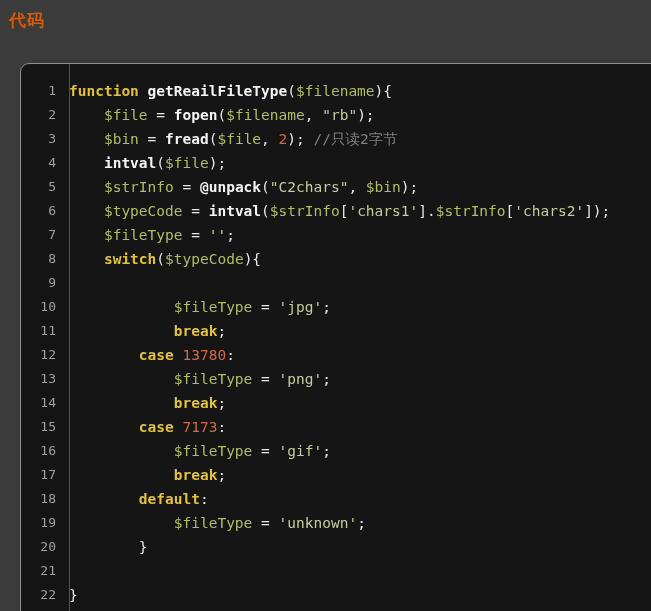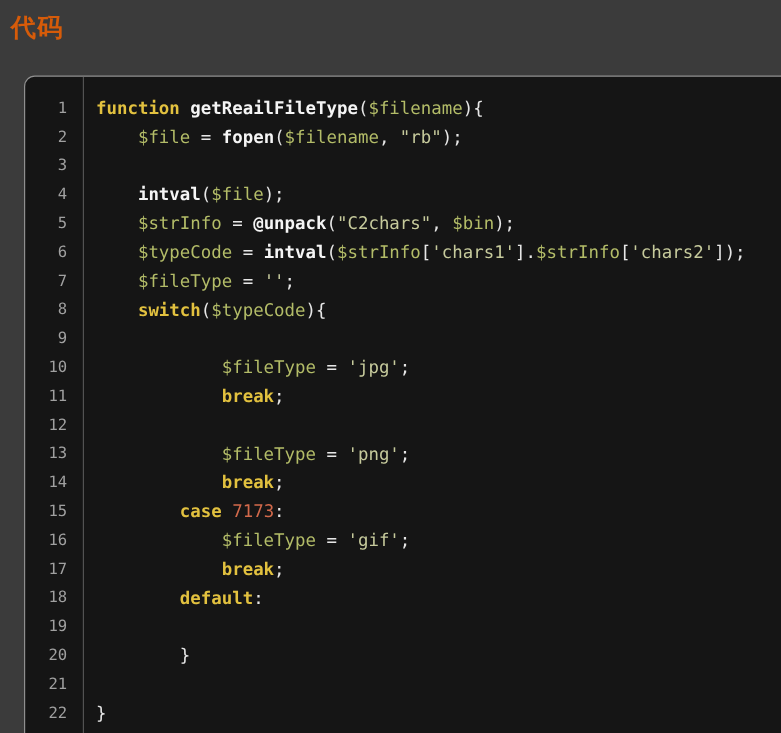--- a/index.html
+++ b/index.html
@@ -24,7 +24,7 @@
   }
   .header-title {
     color: #d65b09;
-    font-size: 21px;
+    font-size: 17px;
     font-weight: bold;
     letter-spacing: 1px;
   }

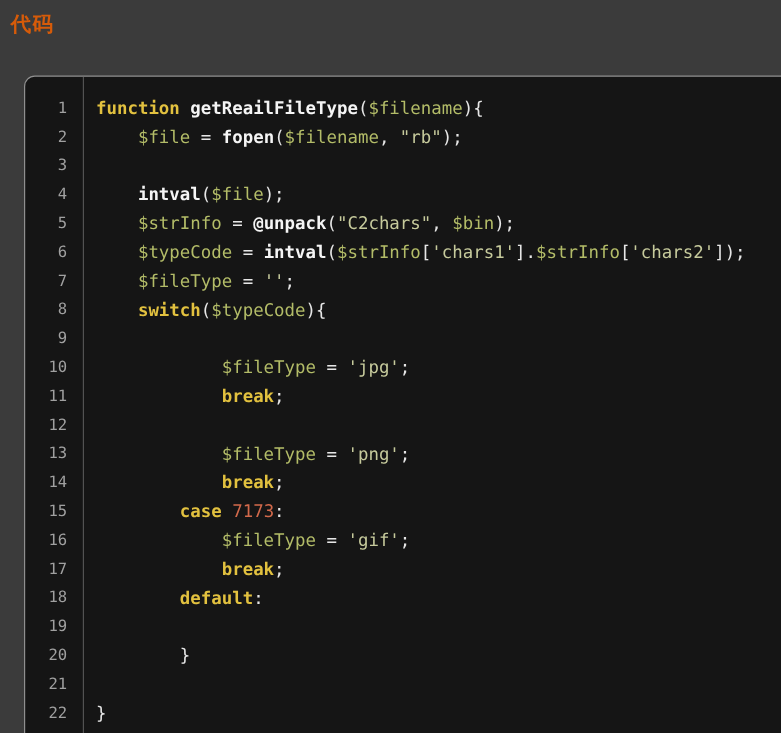--- a/index.html
+++ b/index.html
@@ -70,7 +70,6 @@
     font-size: 13px;
   }
   .codetext {
-    padding-left: 11px;
     font-family: "DejaVu Sans Mono", "Liberation Mono", monospace;
     font-size: 14.5px;
     color: #e6e6e6;

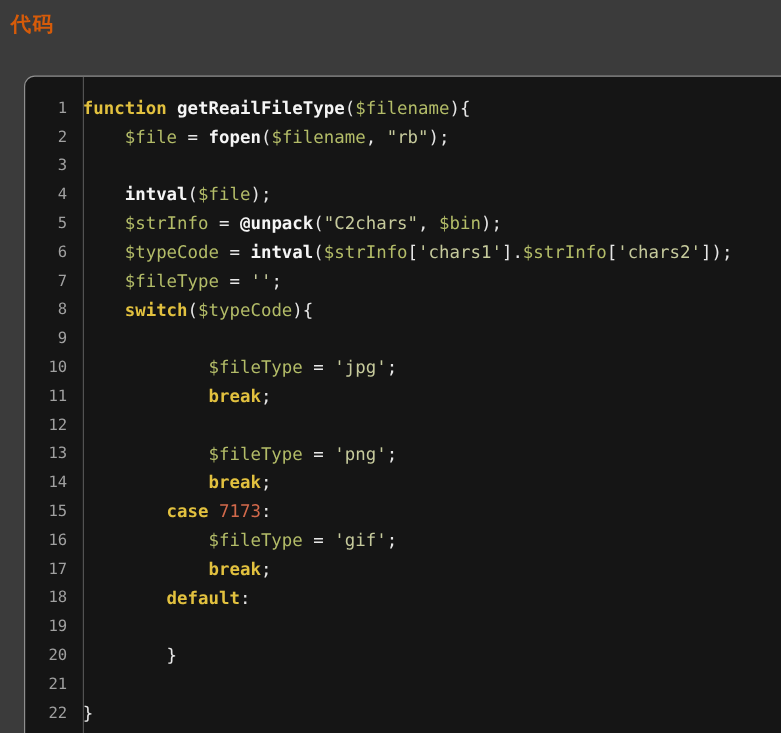--- a/index.html
+++ b/index.html
@@ -96,7 +96,7 @@
     <div class="code-lines">
         <div class="line"><span class="ln">1</span><span class="codetext"><span class="tk-k">function</span><span class="tk-p"> </span><span class="tk-f">getReailFileType</span><span class="tk-p">(</span><span class="tk-v">$filename</span><span class="tk-p">){</span></span></div>
         <div class="line"><span class="ln">2</span><span class="codetext"><span class="tk-p">    </span><span class="tk-v">$file</span><span class="tk-p"> = </span><span class="tk-f">fopen</span><span class="tk-p">(</span><span class="tk-v">$filename</span><span class="tk-p">, </span><span class="tk-s">"rb"</span><span class="tk-p">);</span></span></div>
-        <div class="line"><span class="ln">3</span></div>
+        <div class="line"><span class="ln">3</span><span class="codetext"><span class="tk-p">    </span><span class="tk-v">$bin</span><span class="tk-p"> = </span><span class="tk-f">fread</span><span class="tk-p">(</span><span class="tk-v">$file</span><span class="tk-p">, </span><span class="tk-n">2</span><span class="tk-p">); </span><span class="tk-c">//只读2字节</span></span></div>
         <div class="line"><span class="ln">4</span><span class="codetext"><span class="tk-p">    </span><span class="tk-f">intval</span><span class="tk-p">(</span><span class="tk-v">$file</span><span class="tk-p">);</span></span></div>
         <div class="line"><span class="ln">5</span><span class="codetext"><span class="tk-p">    </span><span class="tk-v">$strInfo</span><span class="tk-p"> = </span><span class="tk-f">@unpack</span><span class="tk-p">(</span><span class="tk-s">"C2chars"</span><span class="tk-p">, </span><span class="tk-v">$bin</span><span class="tk-p">);</span></span></div>
         <div class="line"><span class="ln">6</span><span class="codetext"><span class="tk-p">    </span><span class="tk-v">$typeCode</span><span class="tk-p"> = </span><span class="tk-f">intval</span><span class="tk-p">(</span><span class="tk-v">$strInfo</span><span class="tk-p">[</span><span class="tk-s">'chars1'</span><span class="tk-p">].</span><span class="tk-v">$strInfo</span><span class="tk-p">[</span><span class="tk-s">'chars2'</span><span class="tk-p">]);</span></span></div>

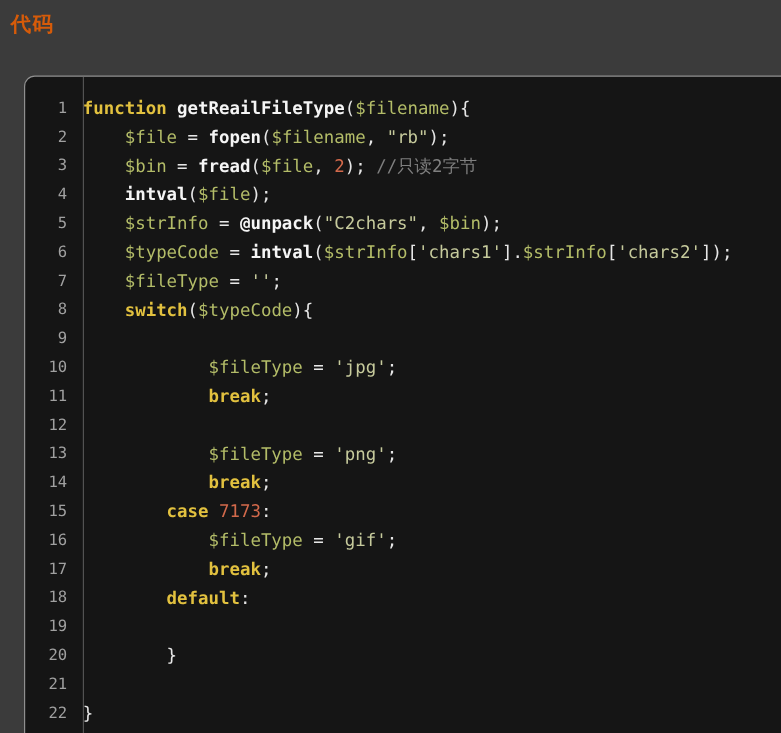--- a/index.html
+++ b/index.html
@@ -105,7 +105,7 @@
         <div class="line"><span class="ln">9</span></div>
         <div class="line"><span class="ln">10</span><span class="codetext"><span class="tk-p">            </span><span class="tk-v">$fileType</span><span class="tk-p"> = </span><span class="tk-s">'jpg'</span><span class="tk-p">;</span></span></div>
         <div class="line"><span class="ln">11</span><span class="codetext"><span class="tk-p">            </span><span class="tk-k">break</span><span class="tk-p">;</span></span></div>
-        <div class="line"><span class="ln">12</span></div>
+        <div class="line"><span class="ln">12</span><span class="codetext"><span class="tk-p">        </span><span class="tk-k">case</span><span class="tk-p"> </span><span class="tk-n">13780</span><span class="tk-p">:</span></span></div>
         <div class="line"><span class="ln">13</span><span class="codetext"><span class="tk-p">            </span><span class="tk-v">$fileType</span><span class="tk-p"> = </span><span class="tk-s">'png'</span><span class="tk-p">;</span></span></div>
         <div class="line"><span class="ln">14</span><span class="codetext"><span class="tk-p">            </span><span class="tk-k">break</span><span class="tk-p">;</span></span></div>
         <div class="line"><span class="ln">15</span><span class="codetext"><span class="tk-p">        </span><span class="tk-k">case</span><span class="tk-p"> </span><span class="tk-n">7173</span><span class="tk-p">:</span></span></div>

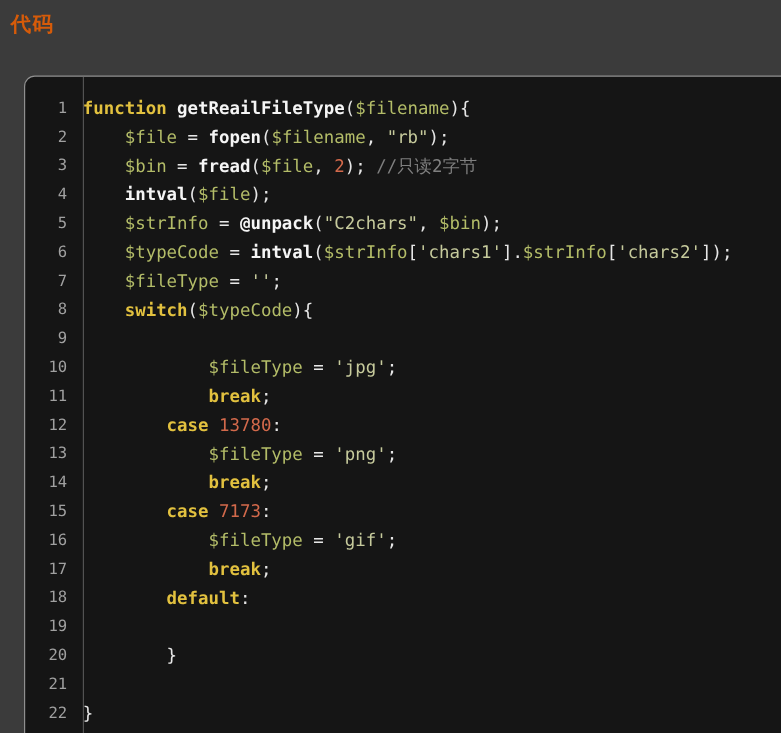--- a/index.html
+++ b/index.html
@@ -112,7 +112,7 @@
         <div class="line"><span class="ln">16</span><span class="codetext"><span class="tk-p">            </span><span class="tk-v">$fileType</span><span class="tk-p"> = </span><span class="tk-s">'gif'</span><span class="tk-p">;</span></span></div>
         <div class="line"><span class="ln">17</span><span class="codetext"><span class="tk-p">            </span><span class="tk-k">break</span><span class="tk-p">;</span></span></div>
         <div class="line"><span class="ln">18</span><span class="codetext"><span class="tk-p">        </span><span class="tk-k">default</span><span class="tk-p">:</span></span></div>
-        <div class="line"><span class="ln">19</span></div>
+        <div class="line"><span class="ln">19</span><span class="codetext"><span class="tk-p">            </span><span class="tk-v">$fileType</span><span class="tk-p"> = </span><span class="tk-s">'unknown'</span><span class="tk-p">;</span></span></div>
         <div class="line"><span class="ln">20</span><span class="codetext"><span class="tk-p">        </span><span class="tk-p">}</span></span></div>
         <div class="line"><span class="ln">21</span></div>
         <div class="line"><span class="ln">22</span><span class="codetext"><span class="tk-p">}</span></span></div>

